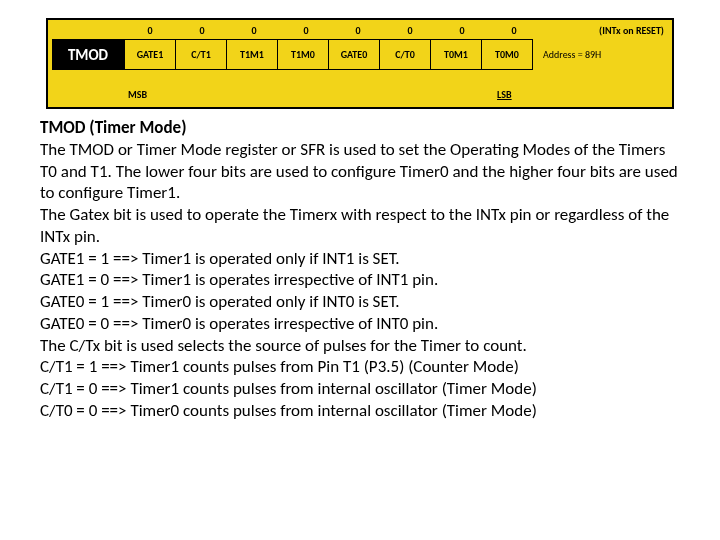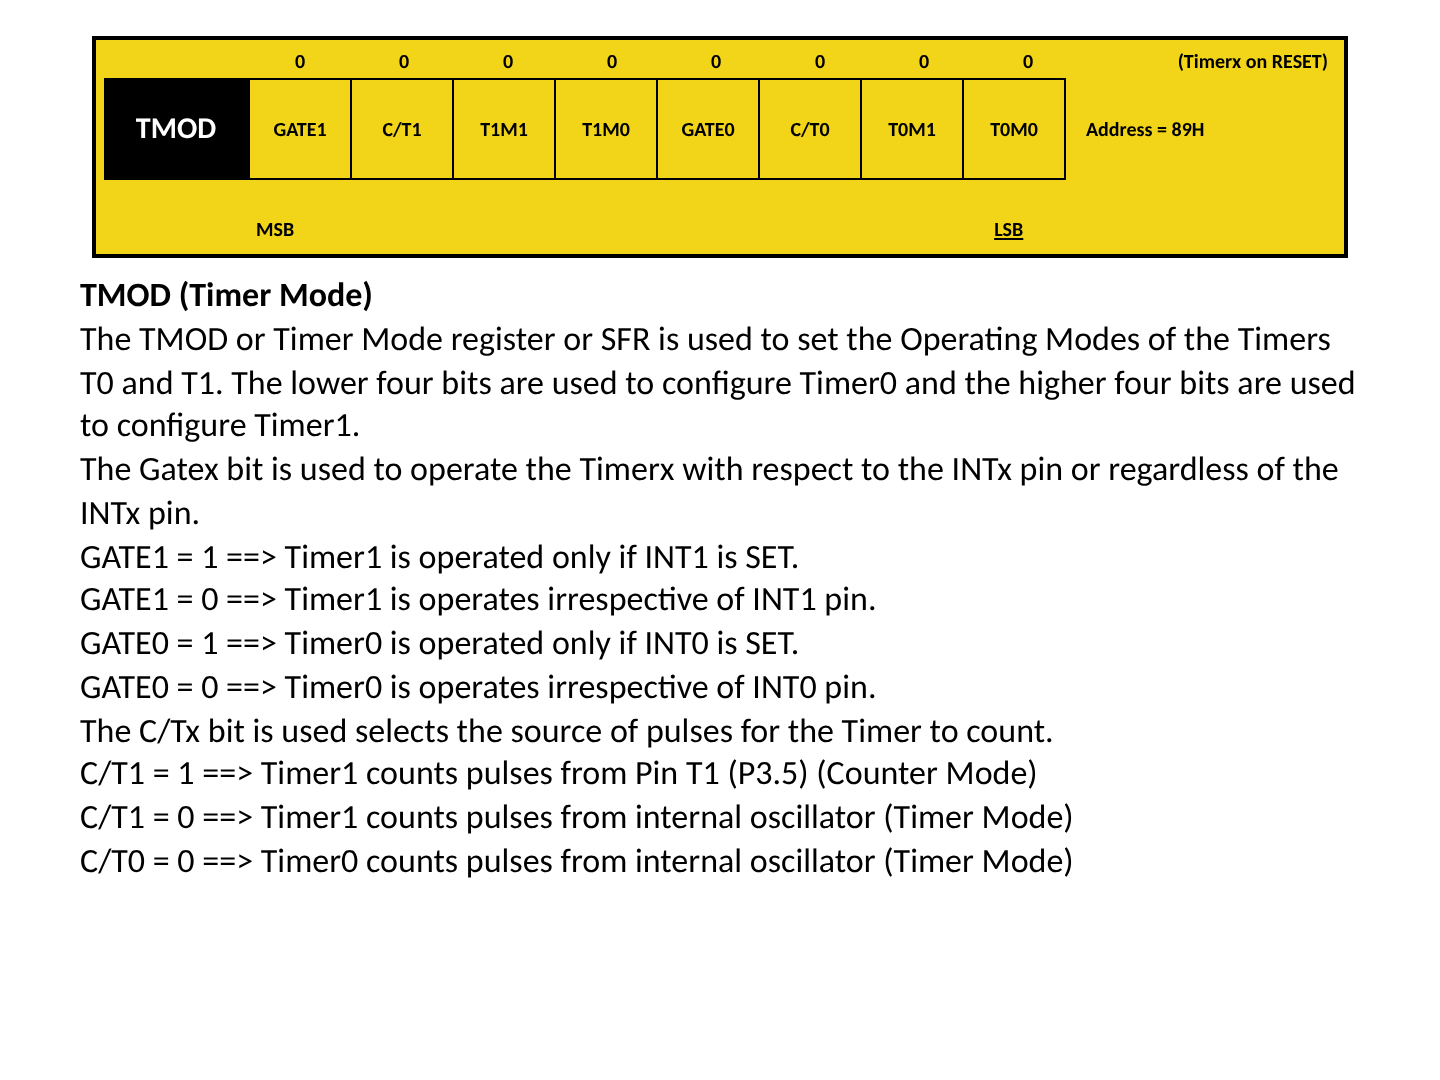--- a/index.html
+++ b/index.html
@@ -111,7 +111,7 @@
       <div class="reset-cell">0</div>
       <div class="reset-cell">0</div>
       <div class="reset-cell">0</div>
-      <div class="reset-text">(Timerx on RESET)</div>
+      <div class="reset-text">(INTx on RESET)</div>
     </div>
     <div class="reg-row">
       <div class="reg-label">TMOD</div>

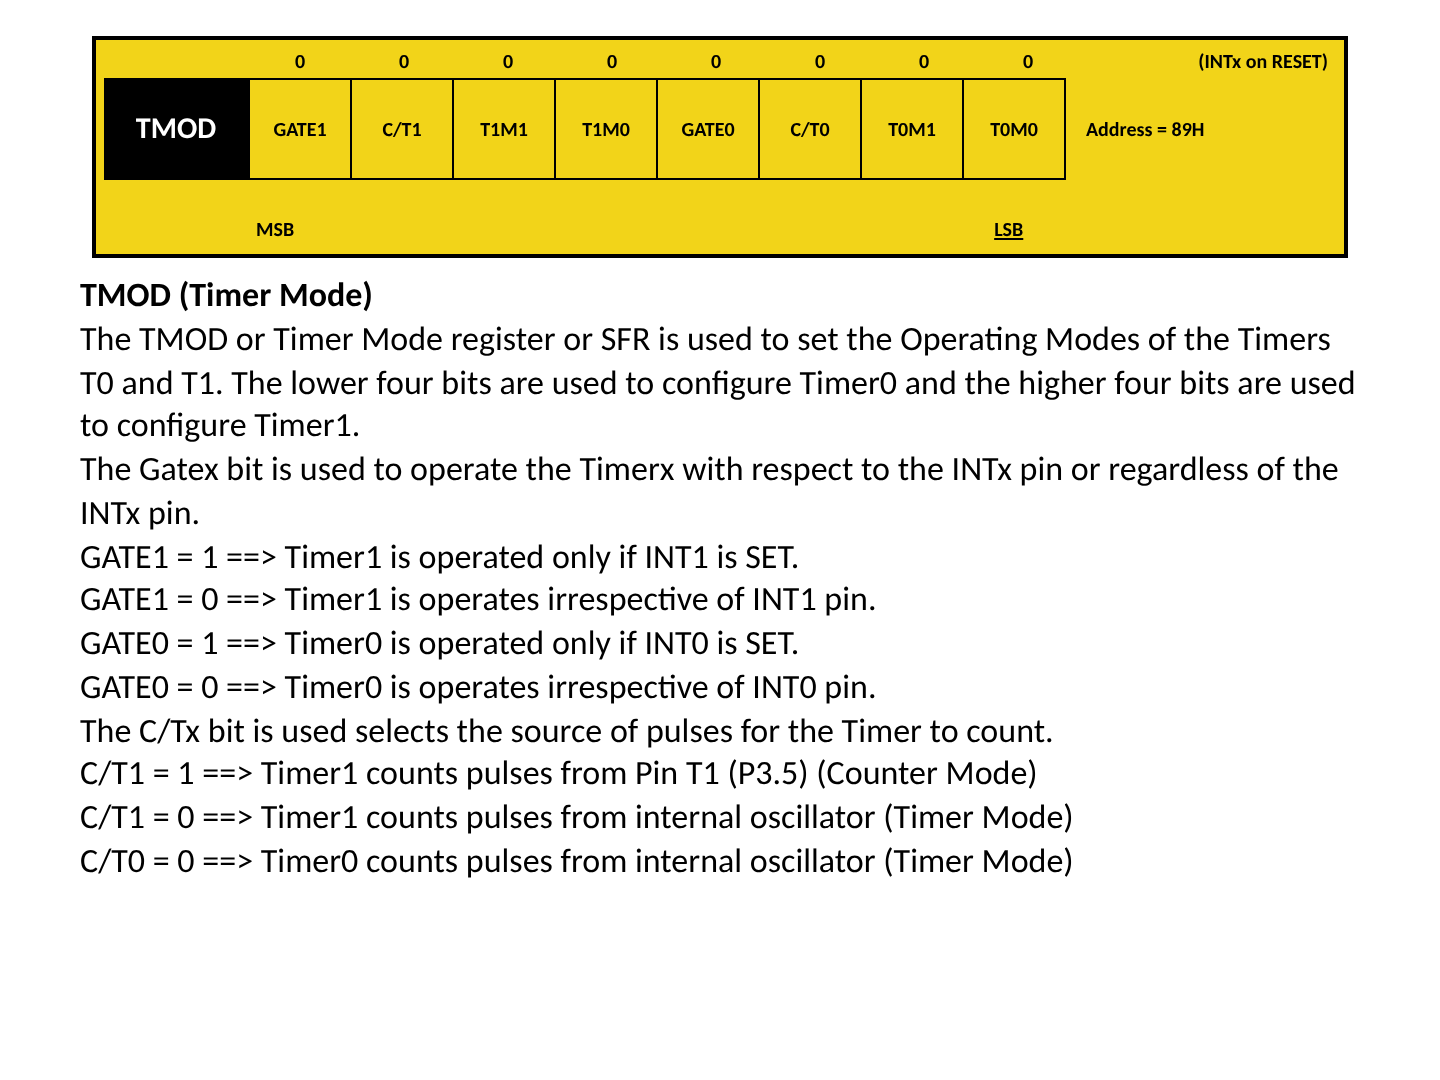--- a/index.html
+++ b/index.html
@@ -61,7 +61,7 @@
     text-align: center;
     font-size: 10px;
     font-weight: bold;
-    padding: 18px 0;
+    padding: 8px 0;
     background: #f2d419;
   }
   .bit-cell + .bit-cell {

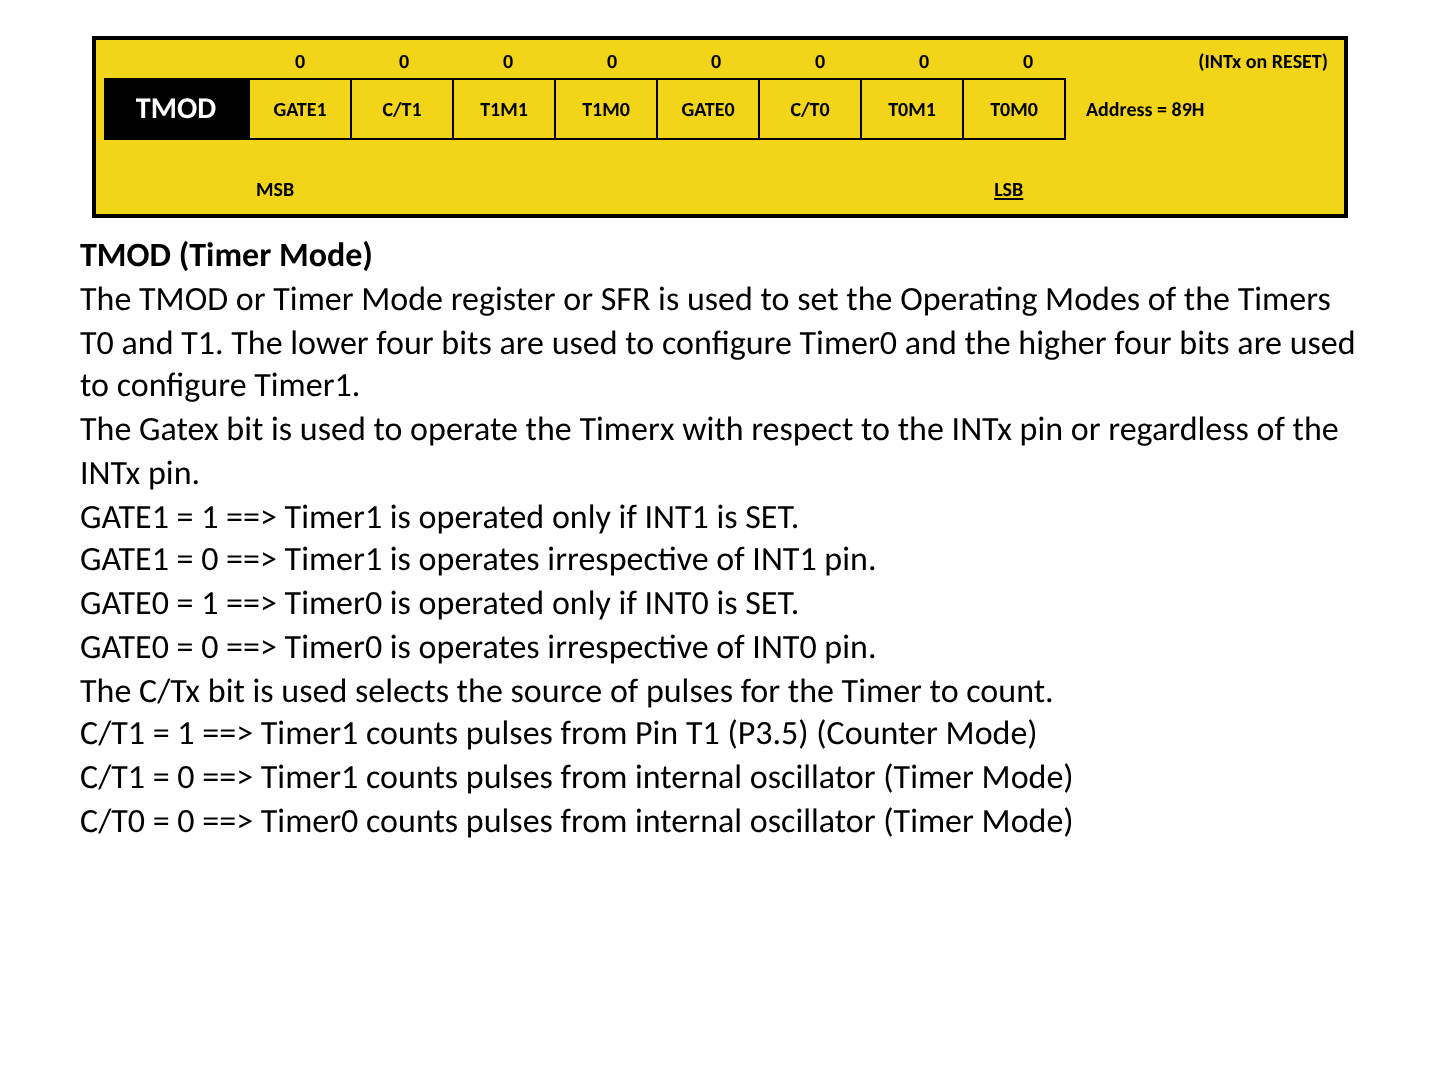--- a/index.html
+++ b/index.html
@@ -70,7 +70,7 @@
   .addr-text {
     margin-left: 10px;
     font-size: 10px;
-    font-weight: bold;
+    font-weight: normal;
     display: flex;
     align-items: center;
     text-align: right;

